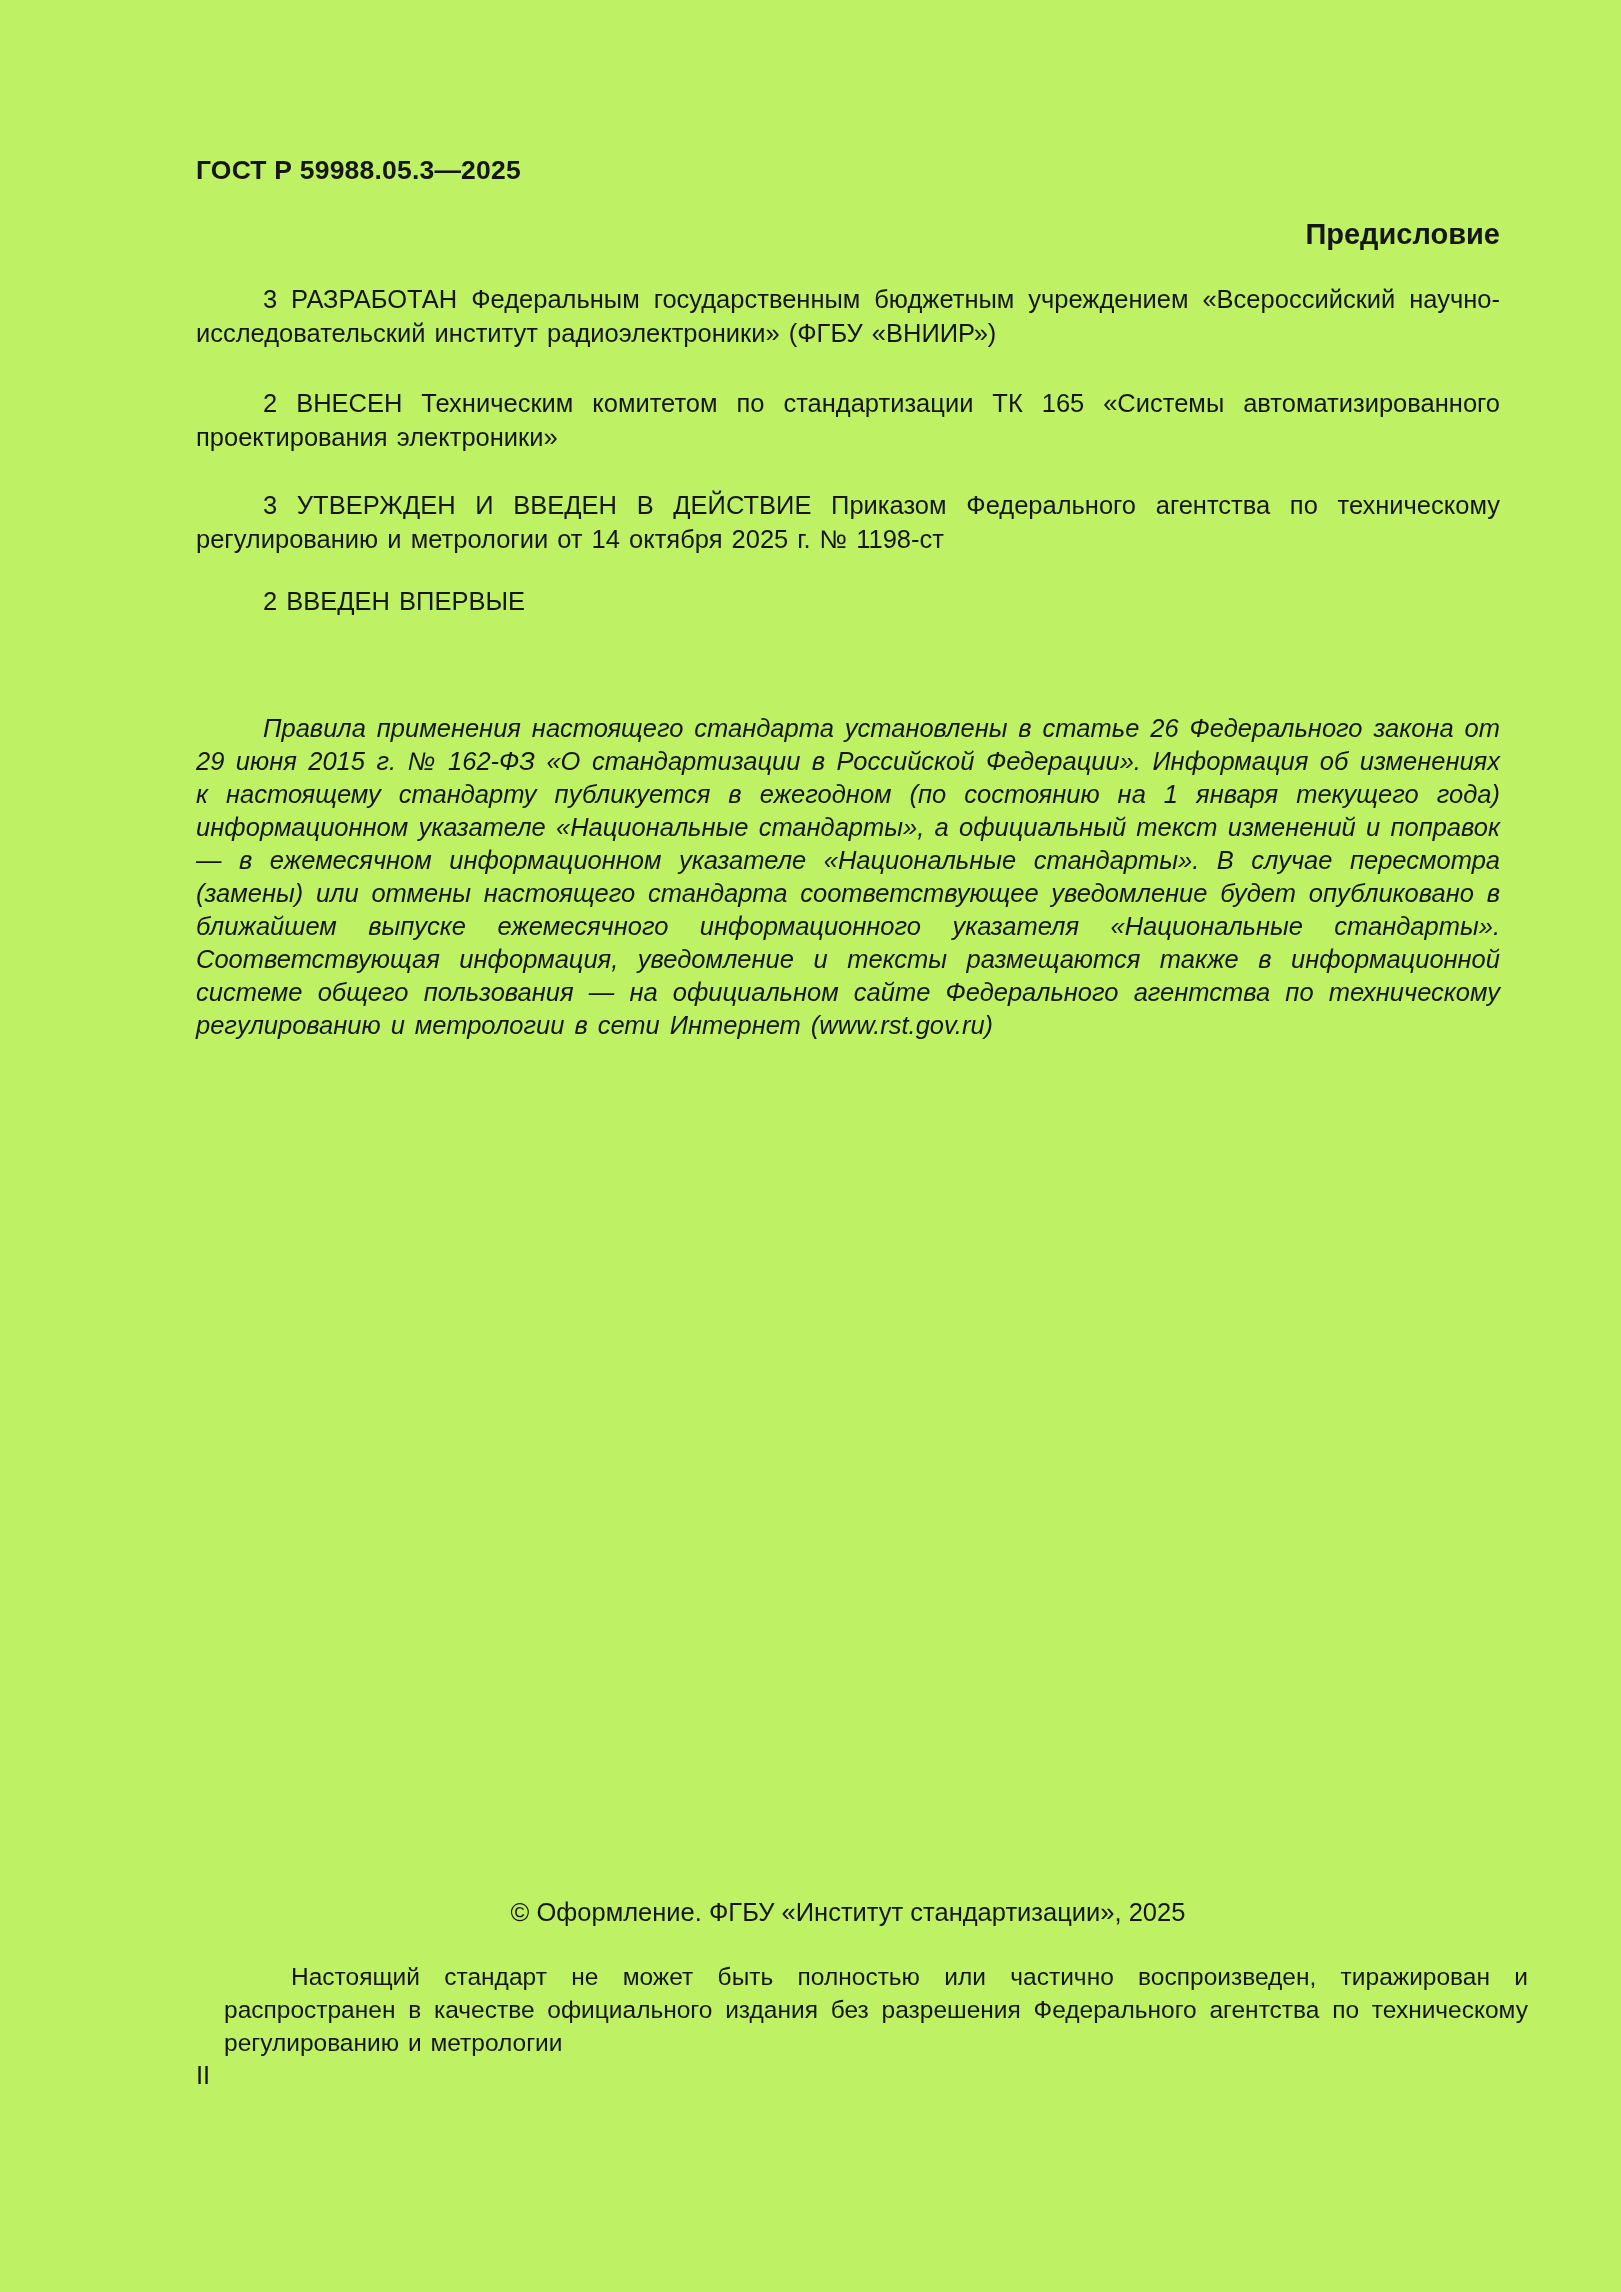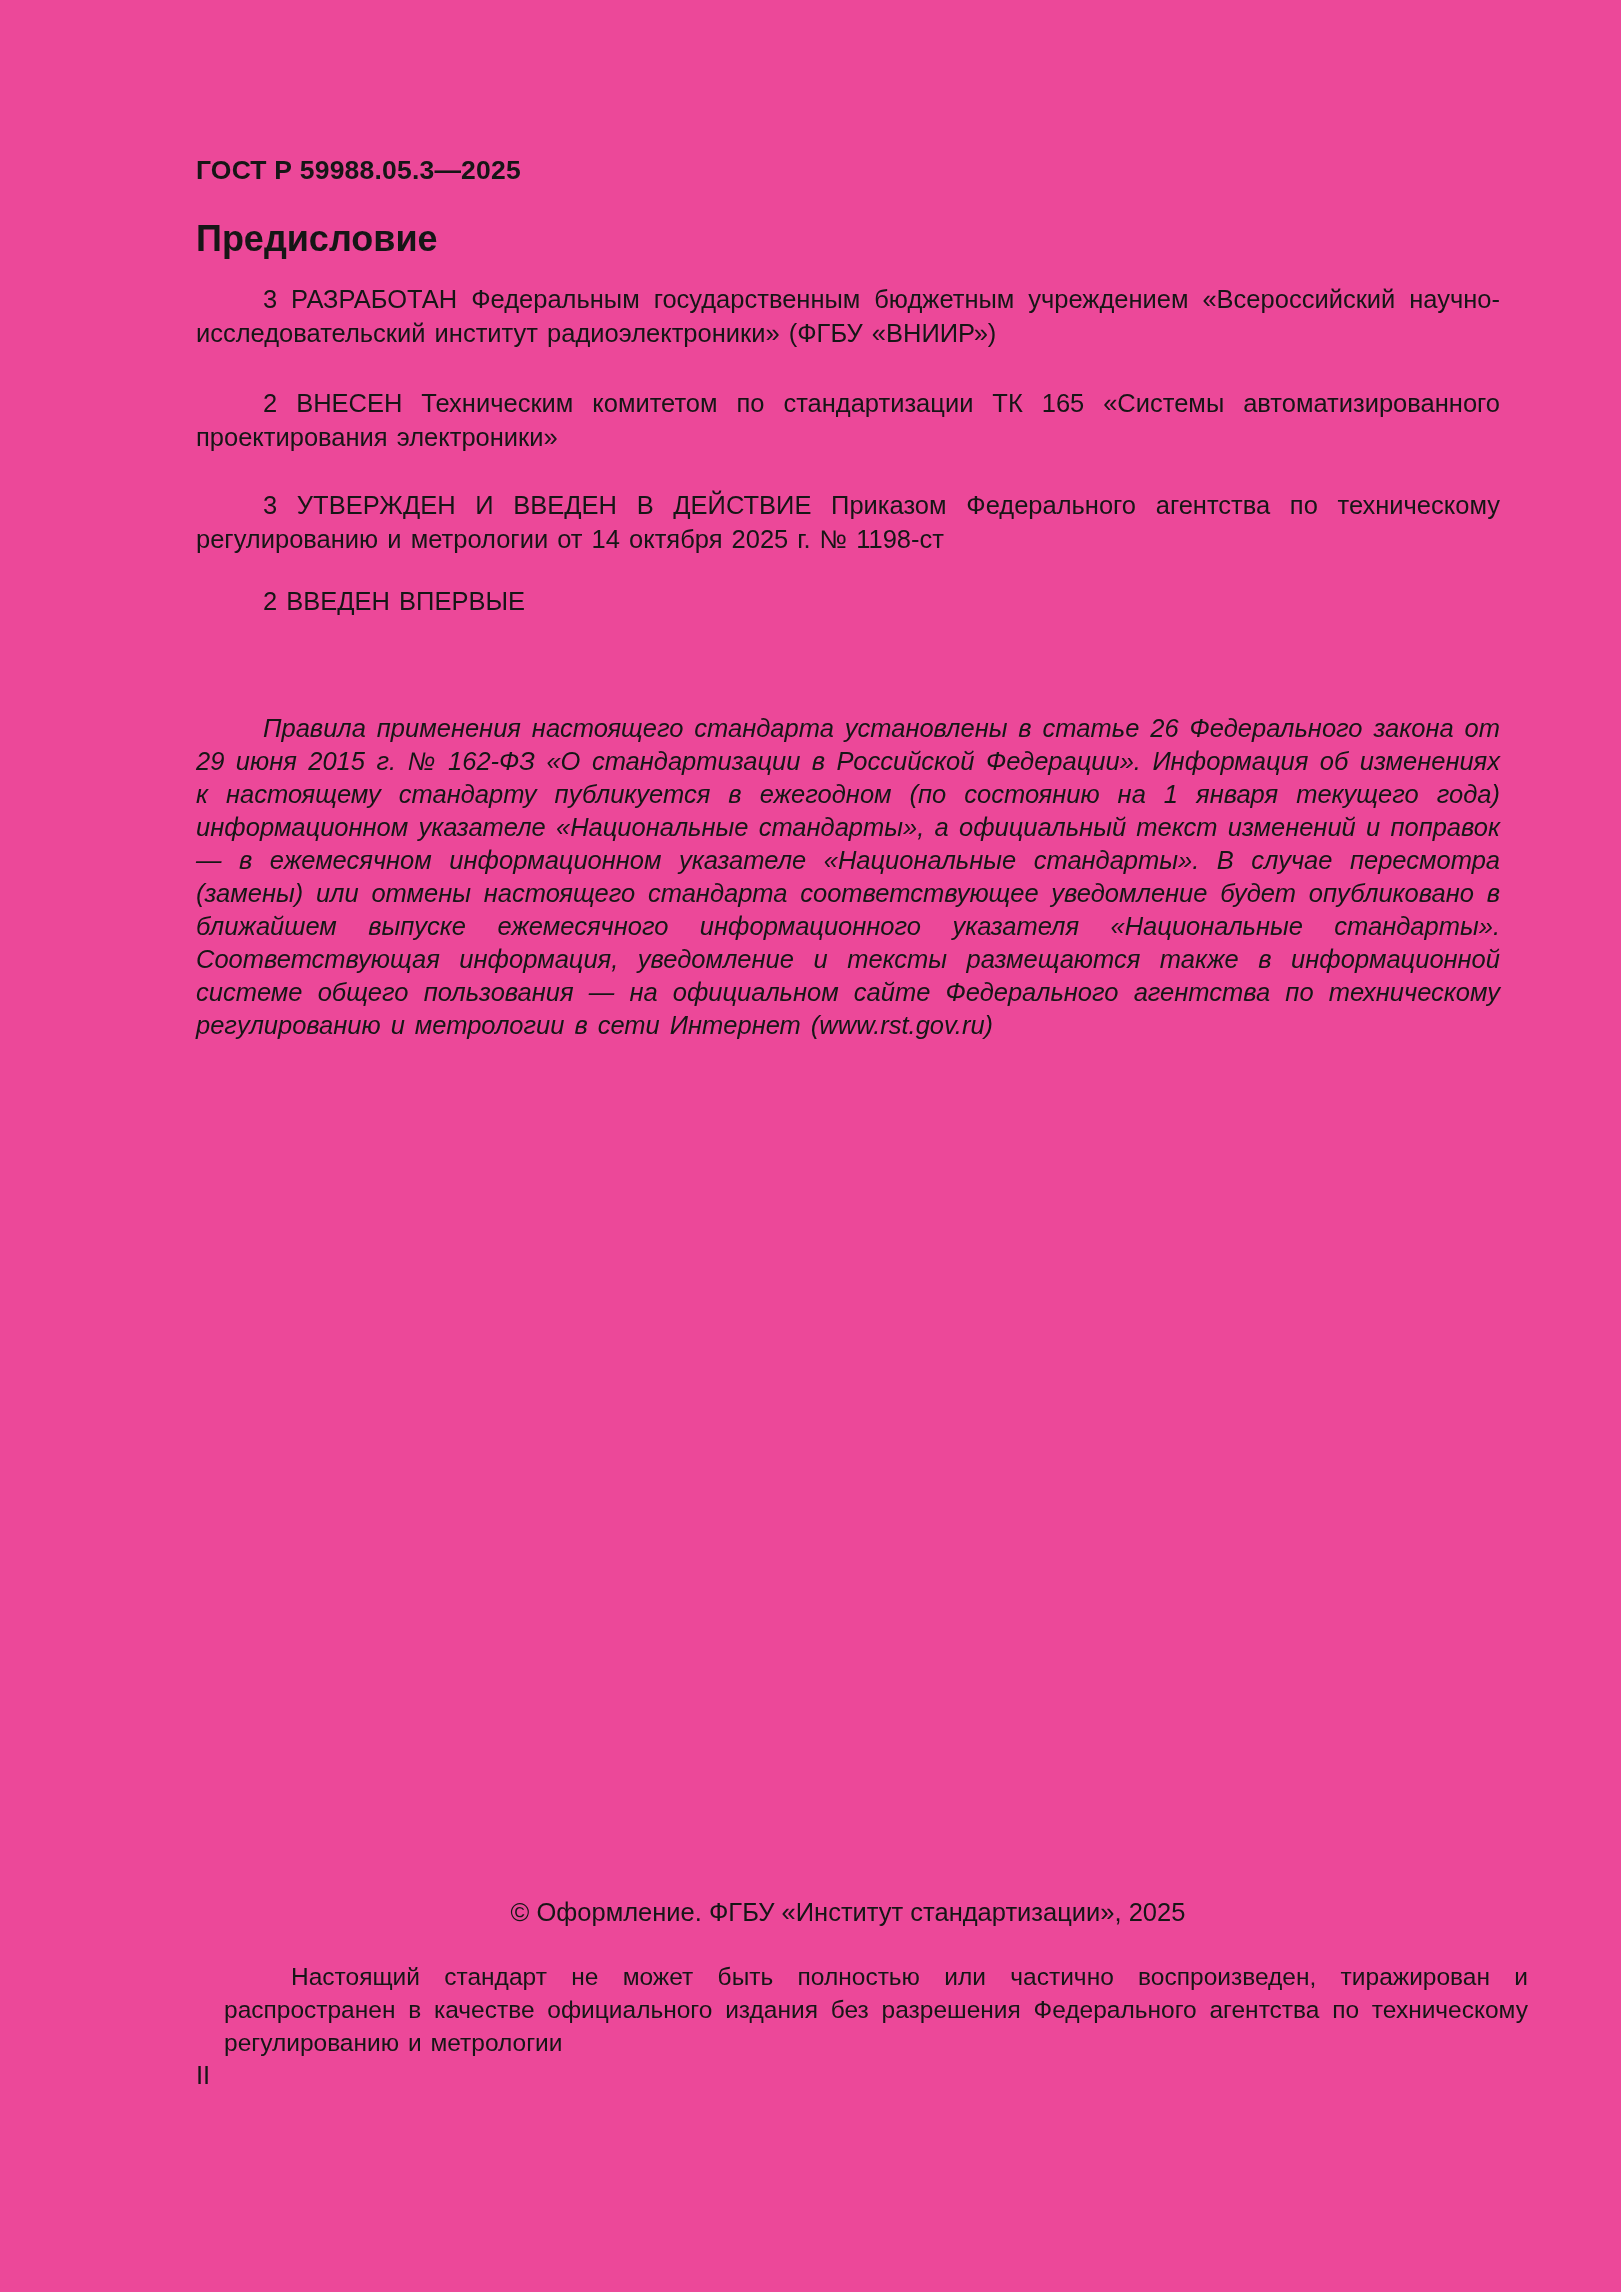--- a/index.html
+++ b/index.html
@@ -13,7 +13,7 @@
     width: 1621px;
     height: 2293px;
     margin: 0 auto;
-    background: #ec4899;
+    background: #bef264;
     color: #161616;
     font-family: "Liberation Sans", sans-serif;
     overflow: hidden;

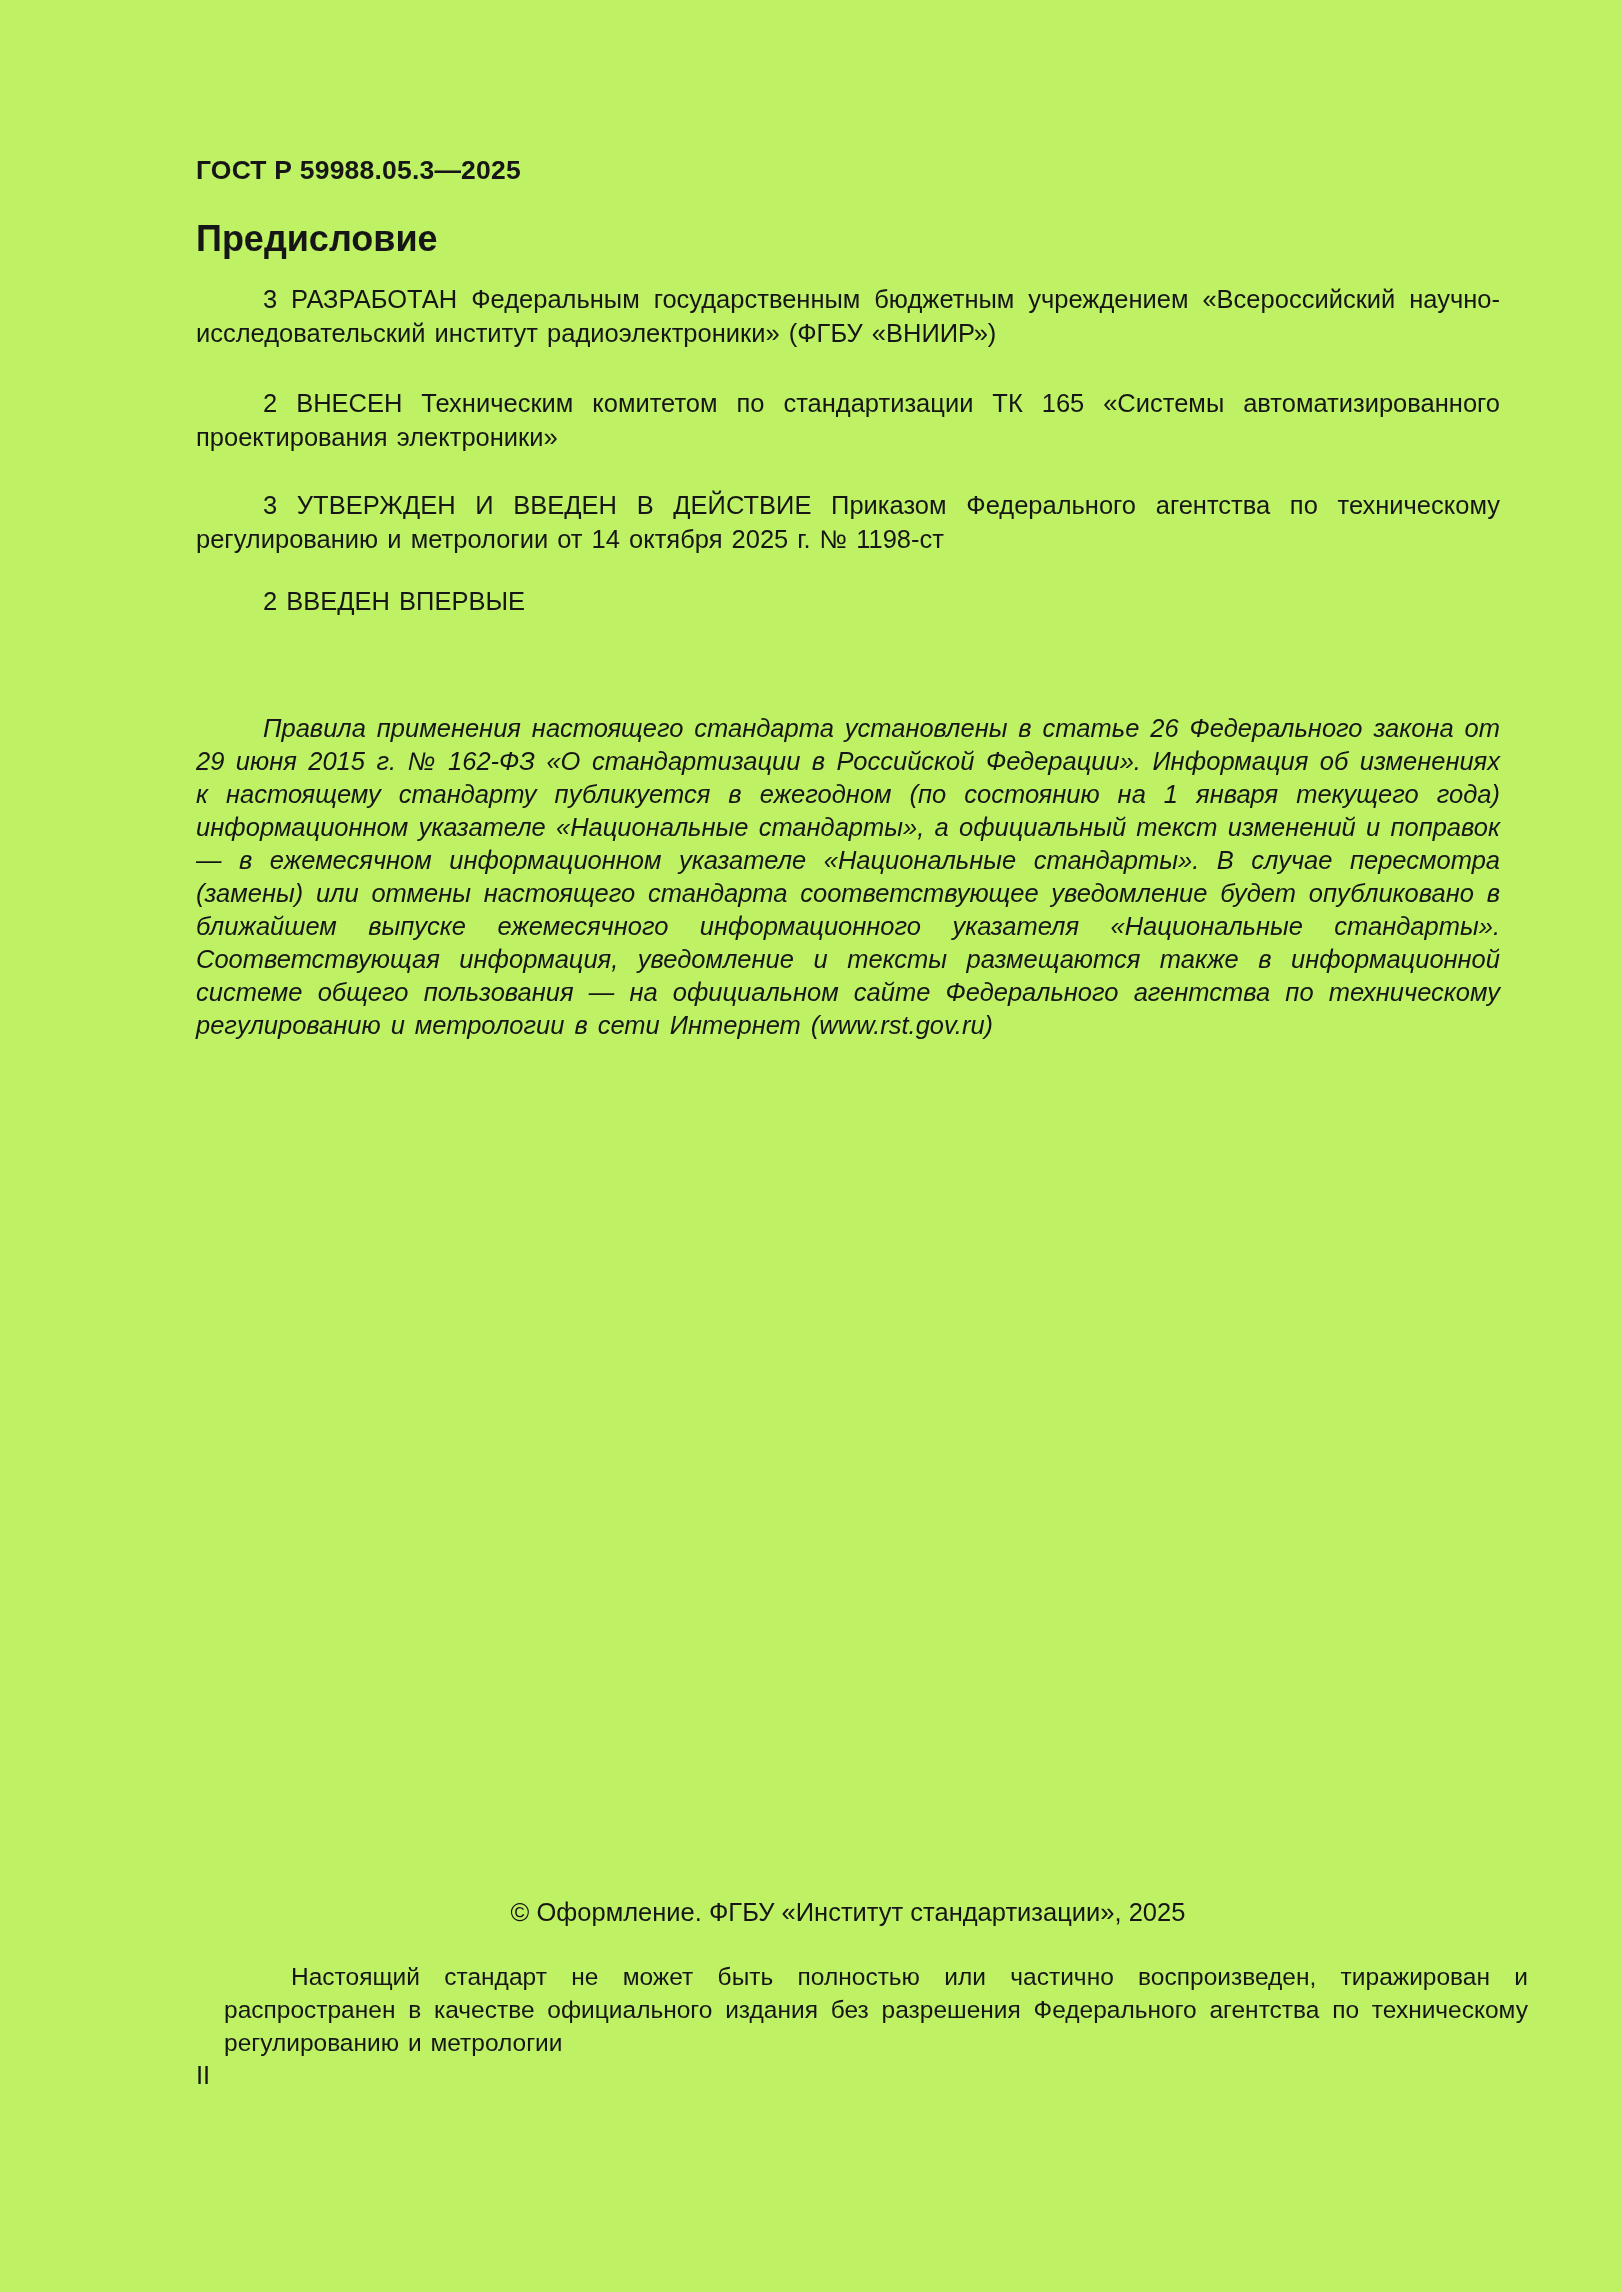--- a/index.html
+++ b/index.html
@@ -31,8 +31,8 @@
   }
   .fw-title {
     top: 218px;
-    text-align: left;
-    font-size: 36px;
+    text-align: right;
+    font-size: 29px;
     font-weight: bold;
   }
   .para {

